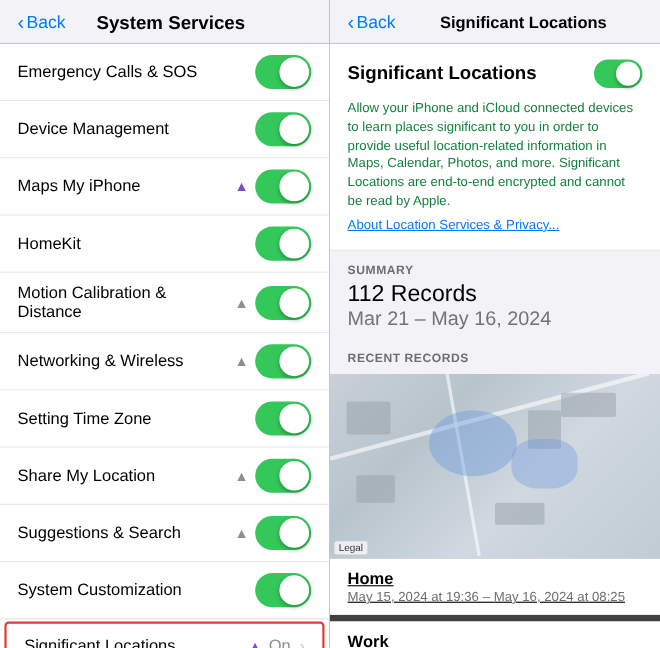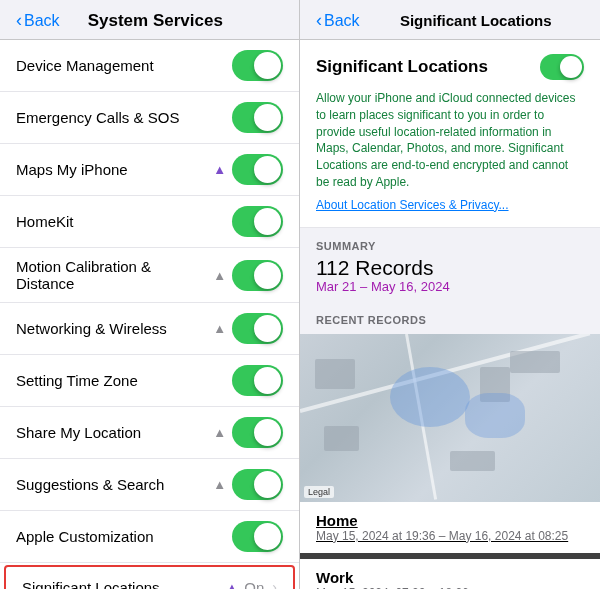--- a/index.html
+++ b/index.html
@@ -351,16 +351,16 @@
     <div class="list-section">
 
       <div class="list-item">
+        <span class="item-label">Emergency Calls &amp; SOS</span>
+        <div class="item-right">
+          <div class="toggle on">
+              <div class="toggle-knob"></div>
+            </div>
+        </div>
+      </div>
+
+      <div class="list-item">
         <span class="item-label">Device Management</span>
-        <div class="item-right">
-          <div class="toggle on">
-              <div class="toggle-knob"></div>
-            </div>
-        </div>
-      </div>
-
-      <div class="list-item">
-        <span class="item-label">Emergency Calls &amp; SOS</span>
         <div class="item-right">
           <div class="toggle on">
               <div class="toggle-knob"></div>

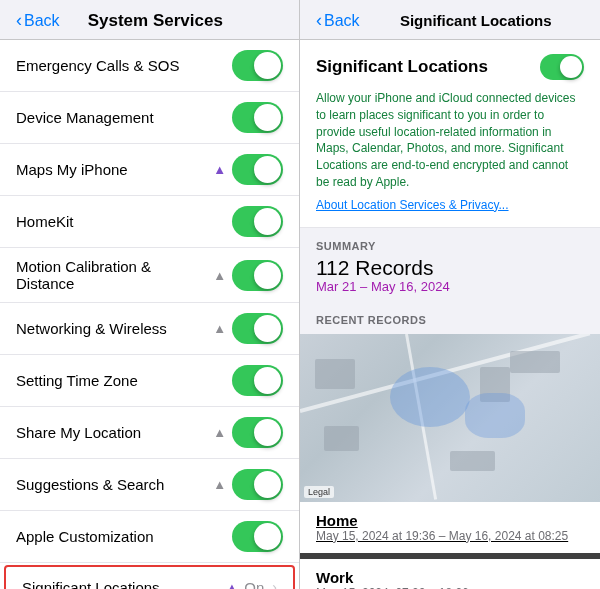--- a/index.html
+++ b/index.html
@@ -218,8 +218,8 @@
     }
 
     .summary-date {
-      font-size: 13px;
-      color: #a21caf;
+      font-size: 18px;
+      color: #737373;
     }
 
     .recent-records-section {

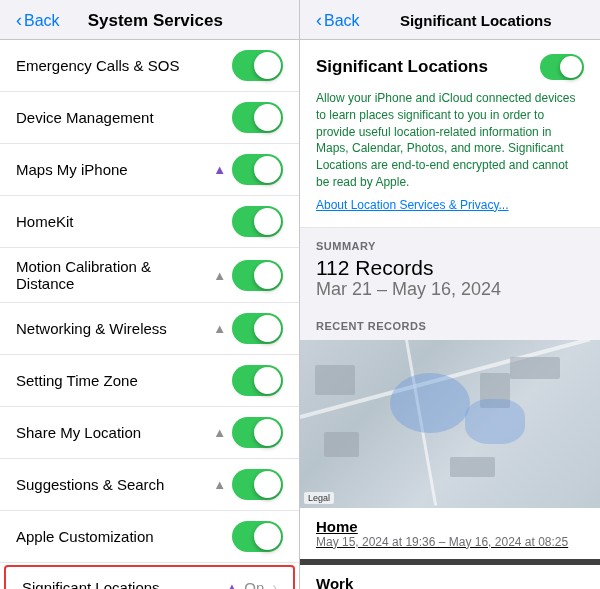--- a/index.html
+++ b/index.html
@@ -437,7 +437,7 @@
       </div>
 
       <div class="list-item">
-        <span class="item-label">Apple Customization</span>
+        <span class="item-label">System Customization</span>
         <div class="item-right">
           <div class="toggle on">
               <div class="toggle-knob"></div>

